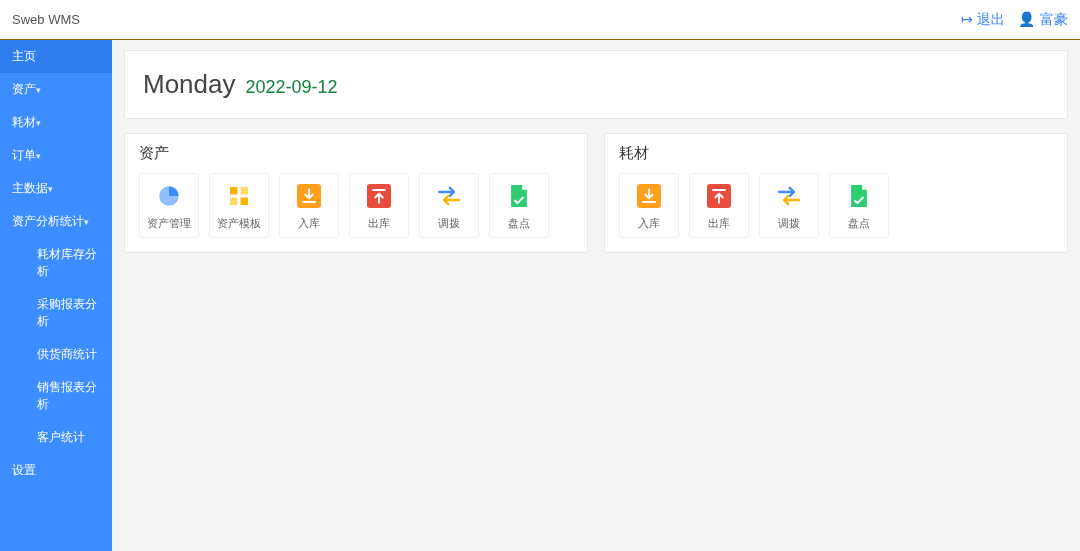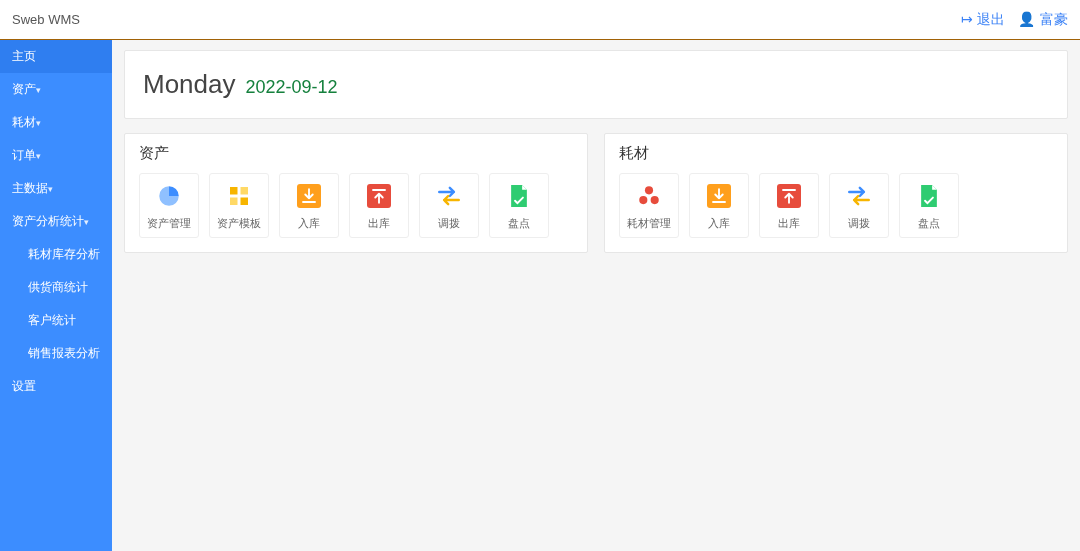--- a/index.html
+++ b/index.html
@@ -162,16 +162,6 @@
         <div class="cards">
           <div class="card">
             <div class="ico">
-                <svg width="26" height="26" viewBox="0 0 32 32">
-                  <circle cx="16" cy="9" r="5" fill="#e74c3c"></circle>
-                  <circle cx="9" cy="21" r="5" fill="#e74c3c"></circle>
-                  <circle cx="23" cy="21" r="5" fill="#e74c3c"></circle>
-                </svg>
-              </div>
-            <div class="card-label">耗材管理</div>
-          </div>
-          <div class="card">
-            <div class="ico">
                 <svg width="24" height="24" viewBox="0 0 32 32">
                   <rect width="32" height="32" rx="4" fill="#ff9f1c"></rect>
                   <path d="M16 7v12m0 0l-5-5m5 5l5-5M8 24h16" stroke="#fff" stroke-width="2.5" fill="none" stroke-linecap="round"></path>

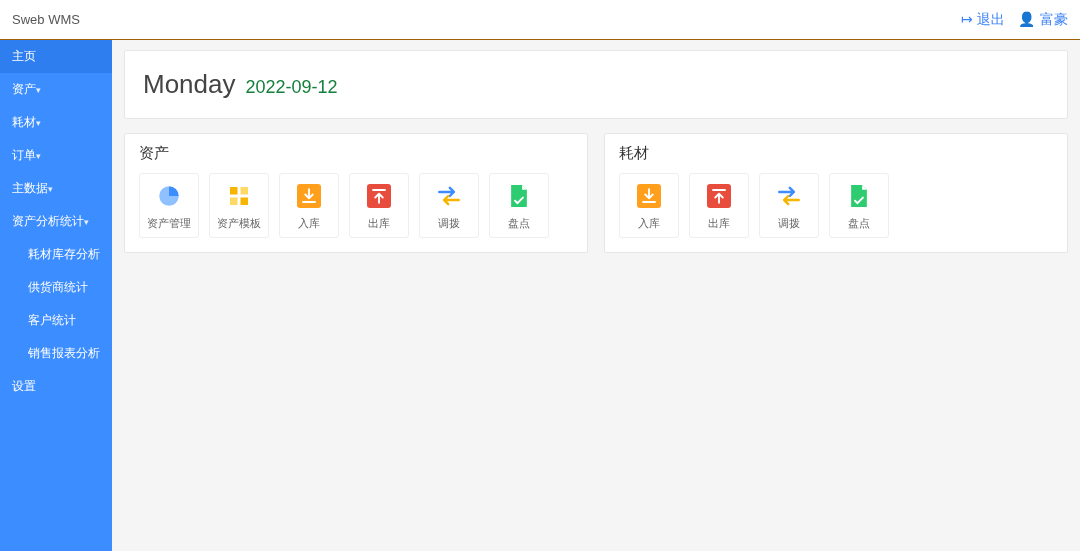--- a/index.html
+++ b/index.html
@@ -12,7 +12,7 @@
 .sidebar{width:112px;background:#3c8dff;color:#fff;font-size:12px;overflow-y:auto}
 .sb-item{padding:8px 12px;display:flex;align-items:center;justify-content:flex-start;cursor:pointer}
 .sb-item.active{background:#2f7ef0}
-.sb-item.sub{padding-left:28px}
+.sb-item.sub{padding-left:37px}
 .sb-item.expanded{background:#3c8dff}
 .caret{font-size:9px;opacity:.85}
 .main{flex:1;padding:10px 12px 14px;overflow:auto}

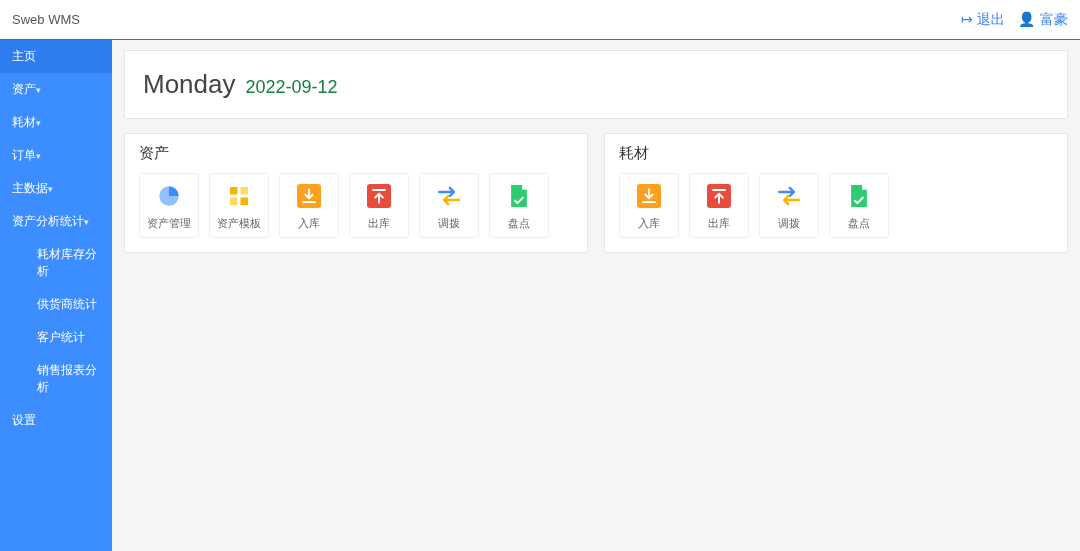--- a/index.html
+++ b/index.html
@@ -70,6 +70,9 @@
         <span>耗材库存分析</span>
       </div>
     <div class="sb-item sub">
+        <span>采购报表分析</span>
+      </div>
+    <div class="sb-item sub">
         <span>供货商统计</span>
       </div>
     <div class="sb-item sub">

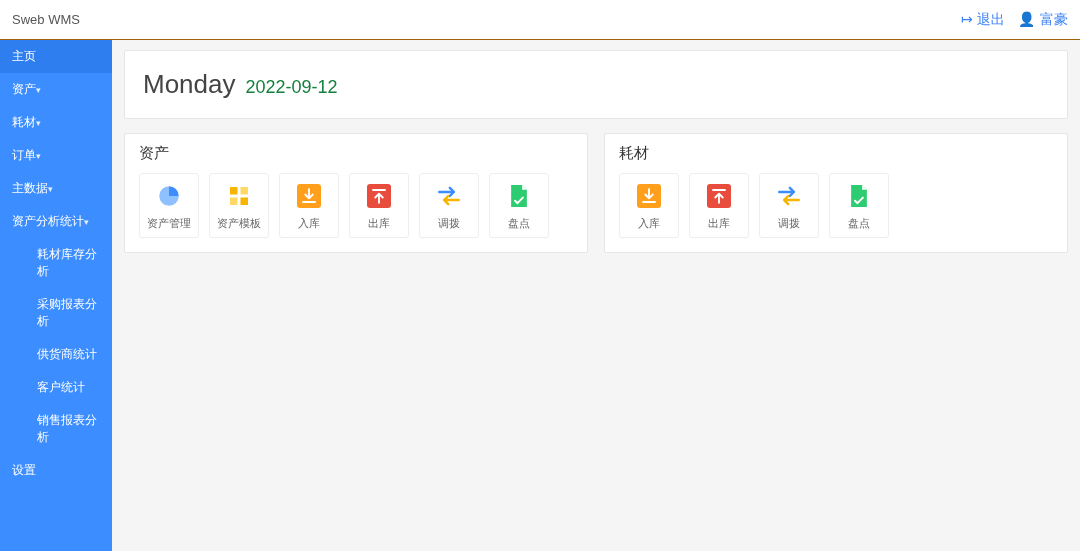--- a/index.html
+++ b/index.html
@@ -76,10 +76,10 @@
         <span>供货商统计</span>
       </div>
     <div class="sb-item sub">
+        <span>销售报表分析</span>
+      </div>
+    <div class="sb-item sub">
         <span>客户统计</span>
-      </div>
-    <div class="sb-item sub">
-        <span>销售报表分析</span>
       </div>
     <div class="sb-item">
         <span>设置</span>

